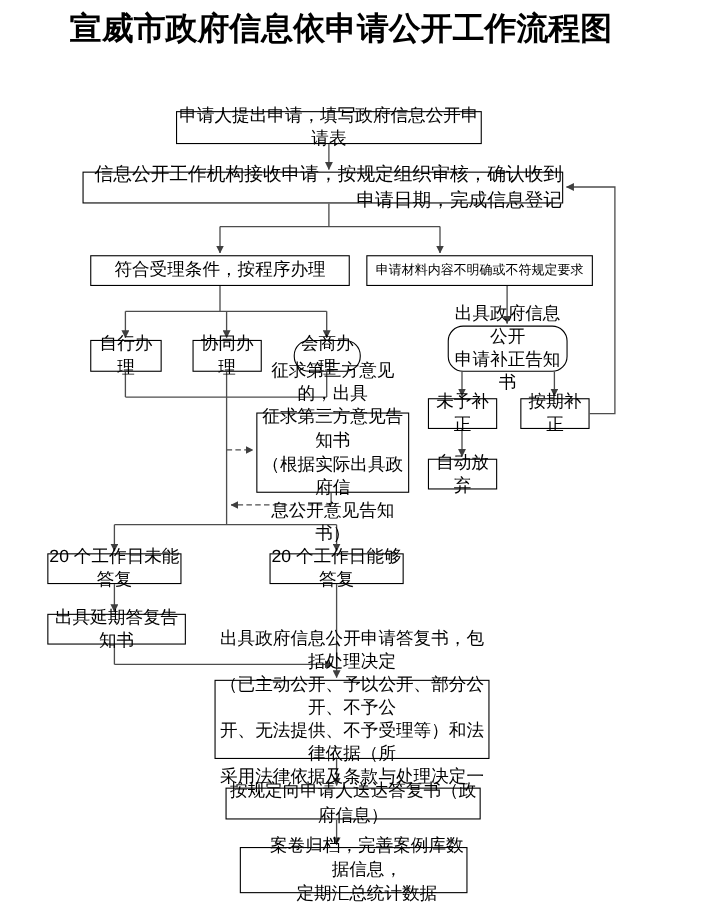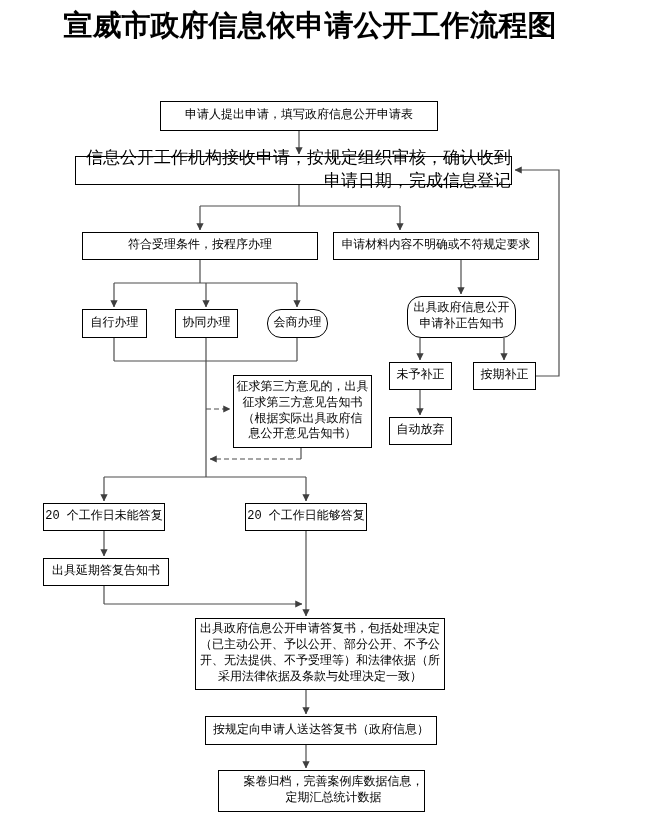--- a/index.html
+++ b/index.html
@@ -8,7 +8,7 @@
     width:659px;
     height:822px;
     background:#ffffff;
-    font-family:Liberation Mono, monospace;
+    font-family:Liberation Sans, sans-serif;
     color:#000;
     overflow:hidden;
   }

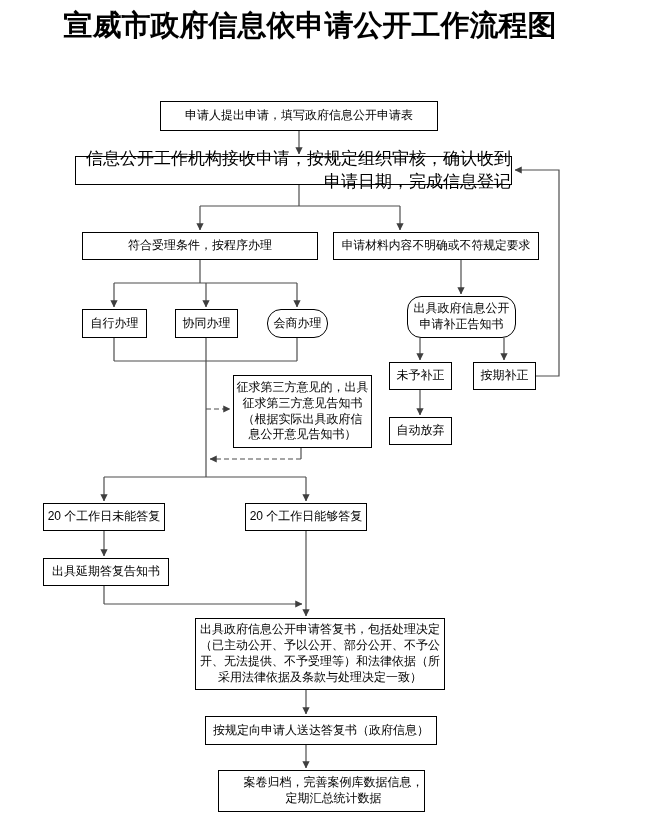--- a/index.html
+++ b/index.html
@@ -30,7 +30,7 @@
     align-items:center;
     justify-content:center;
     text-align:center;
-    font-size:12px;
+    font-size:16px;
     line-height:1.32;
     white-space:pre-line;
     z-index:2;

